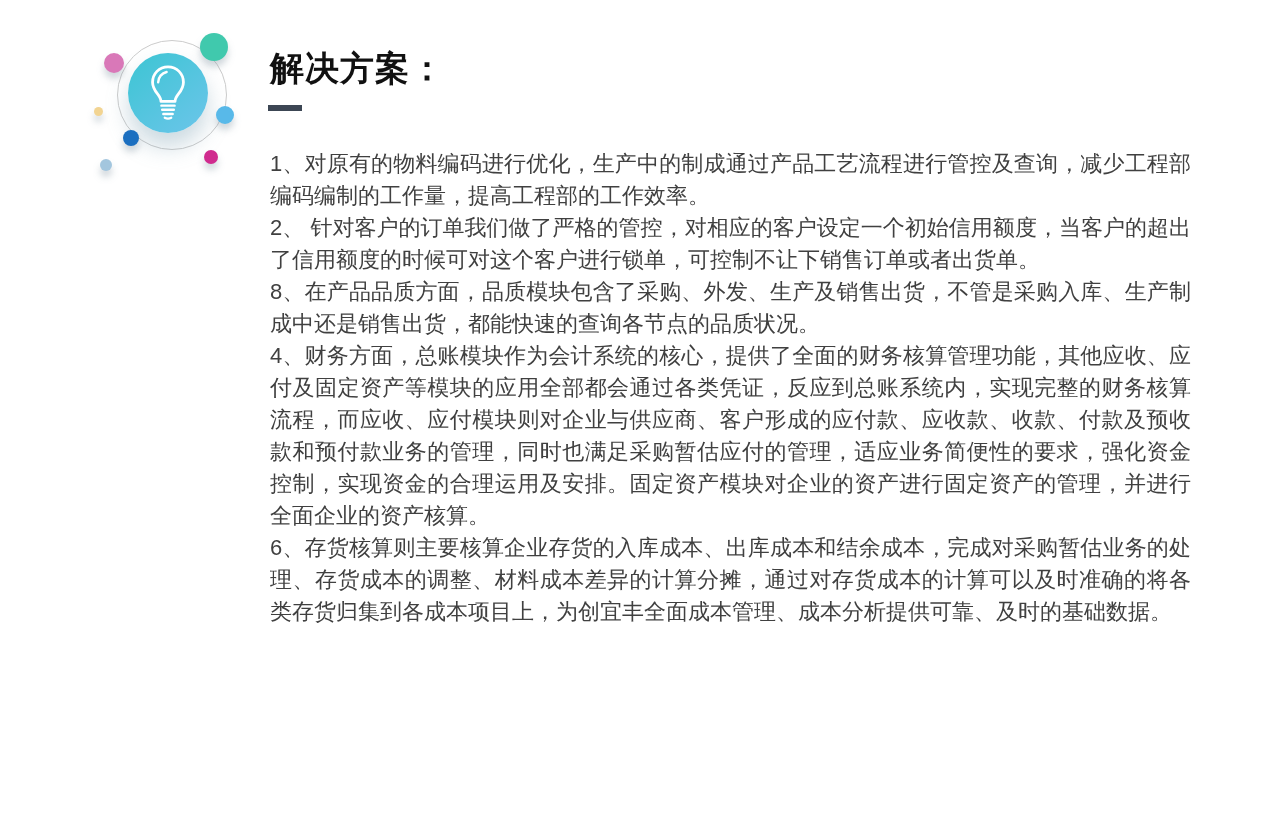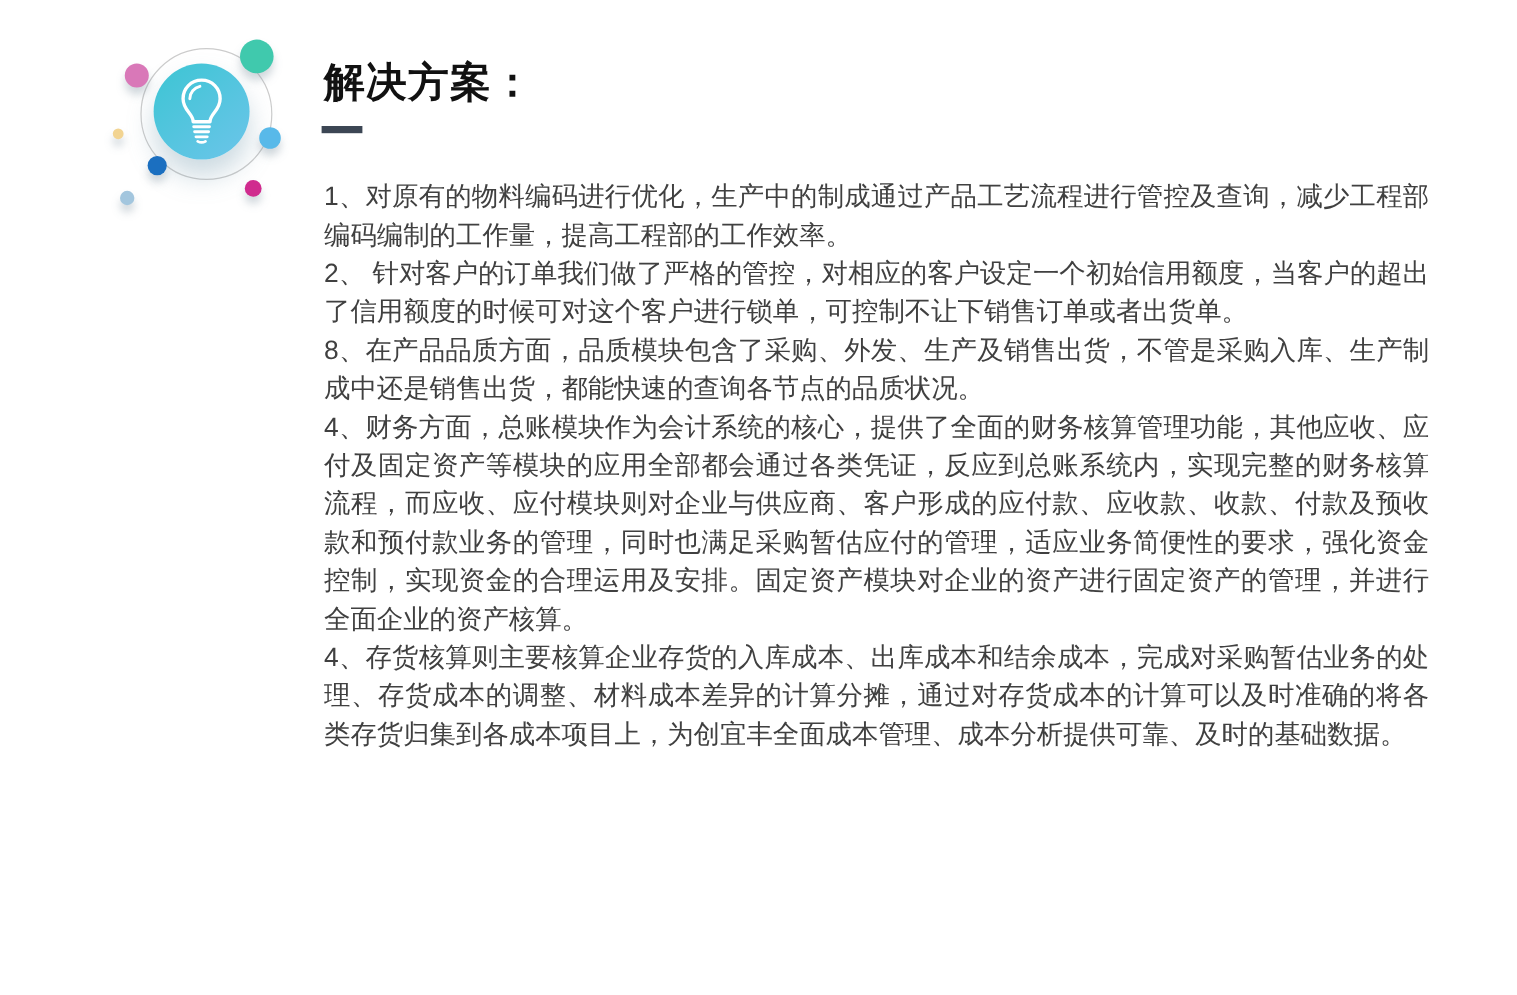--- a/index.html
+++ b/index.html
@@ -114,7 +114,7 @@
     <p>2、 针对客户的订单我们做了严格的管控，对相应的客户设定一个初始信用额度，当客户的超出了信用额度的时候可对这个客户进行锁单，可控制不让下销售订单或者出货单。</p>
     <p>8、在产品品质方面，品质模块包含了采购、外发、生产及销售出货，不管是采购入库、生产制成中还是销售出货，都能快速的查询各节点的品质状况。</p>
     <p>4、财务方面，总账模块作为会计系统的核心，提供了全面的财务核算管理功能，其他应收、应付及固定资产等模块的应用全部都会通过各类凭证，反应到总账系统内，实现完整的财务核算流程，而应收、应付模块则对企业与供应商、客户形成的应付款、应收款、收款、付款及预收款和预付款业务的管理，同时也满足采购暂估应付的管理，适应业务简便性的要求，强化资金控制，实现资金的合理运用及安排。固定资产模块对企业的资产进行固定资产的管理，并进行全面企业的资产核算。</p>
-    <p>4、存货核算则主要核算企业存货的入库成本、出库成本和结余成本，完成对采购暂估业务的处理、存货成本的调整、材料成本差异的计算分摊，通过对存货成本的计算可以及时准确的将各类存货归集到各成本项目上，为创宜丰全面成本管理、成本分析提供可靠、及时的基础数据。</p>
+    <p>6、存货核算则主要核算企业存货的入库成本、出库成本和结余成本，完成对采购暂估业务的处理、存货成本的调整、材料成本差异的计算分摊，通过对存货成本的计算可以及时准确的将各类存货归集到各成本项目上，为创宜丰全面成本管理、成本分析提供可靠、及时的基础数据。</p>
   </div>
 
 </div>

